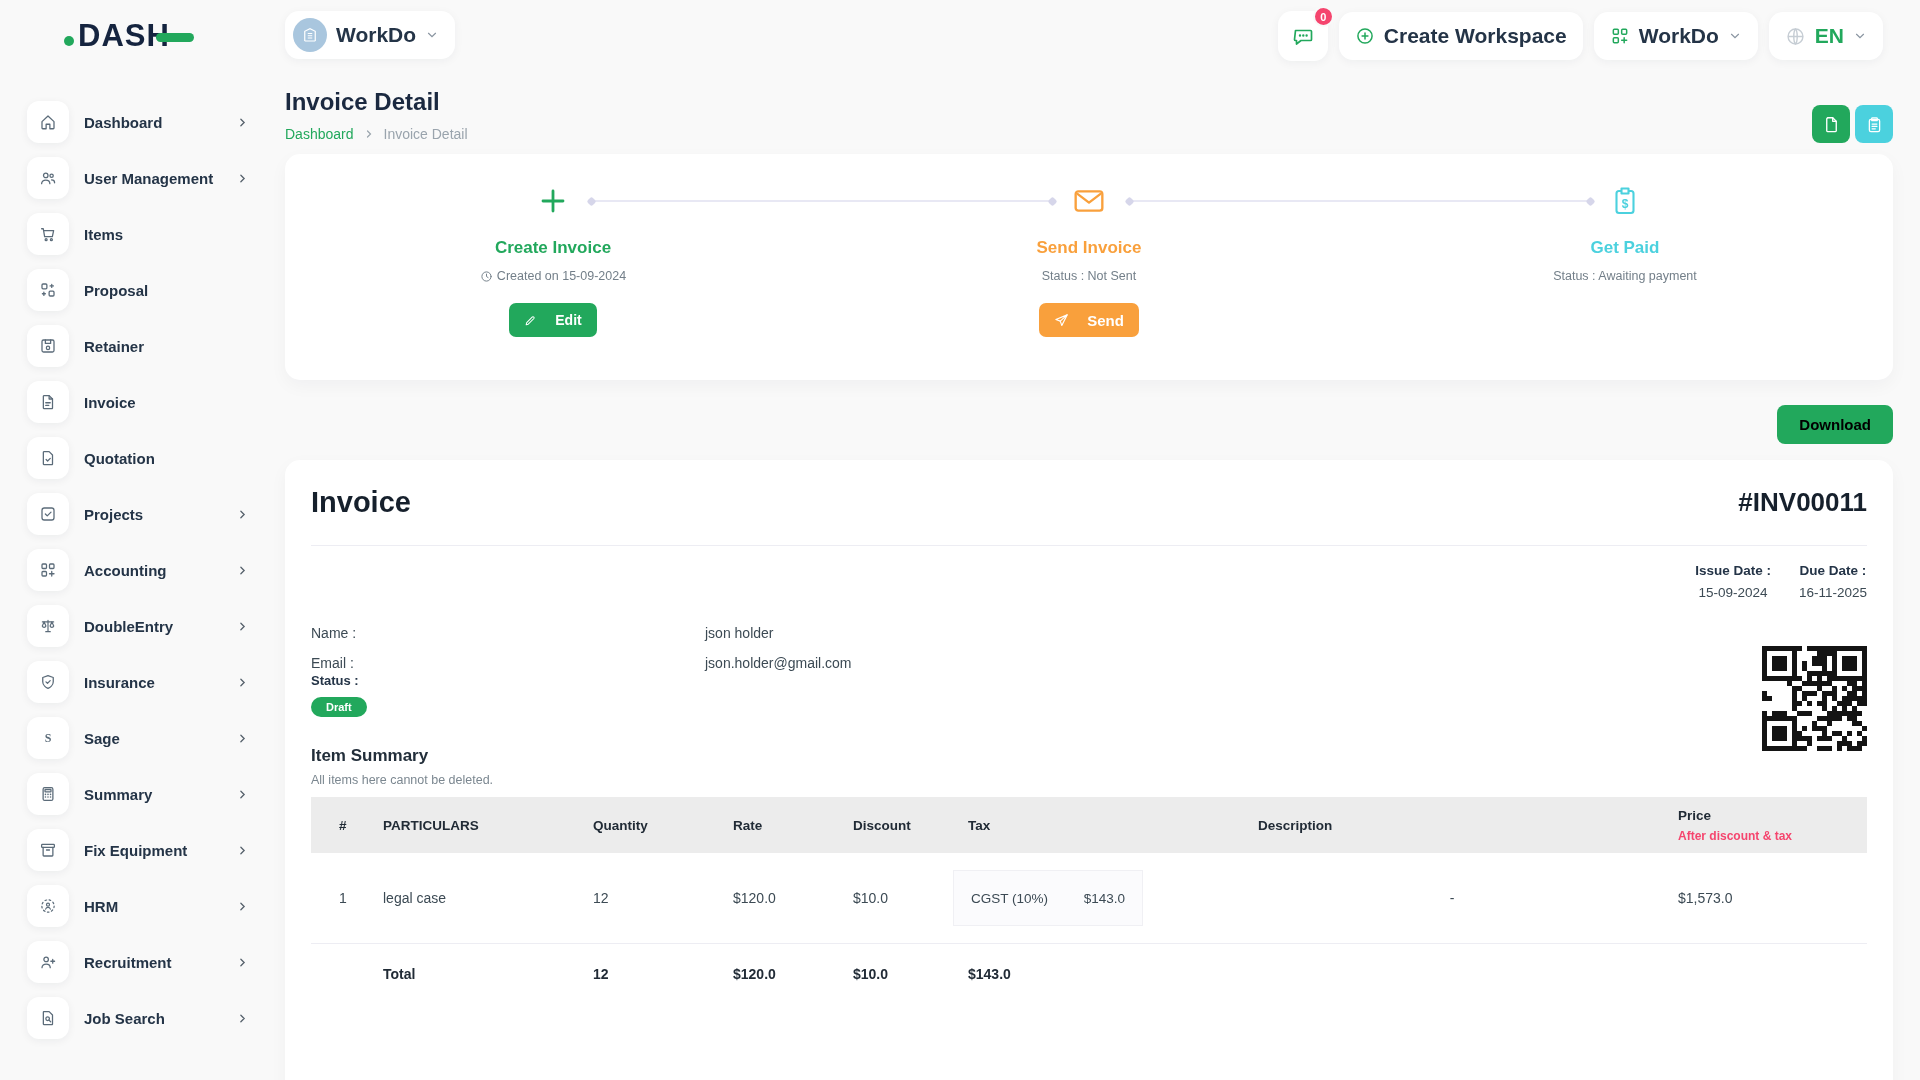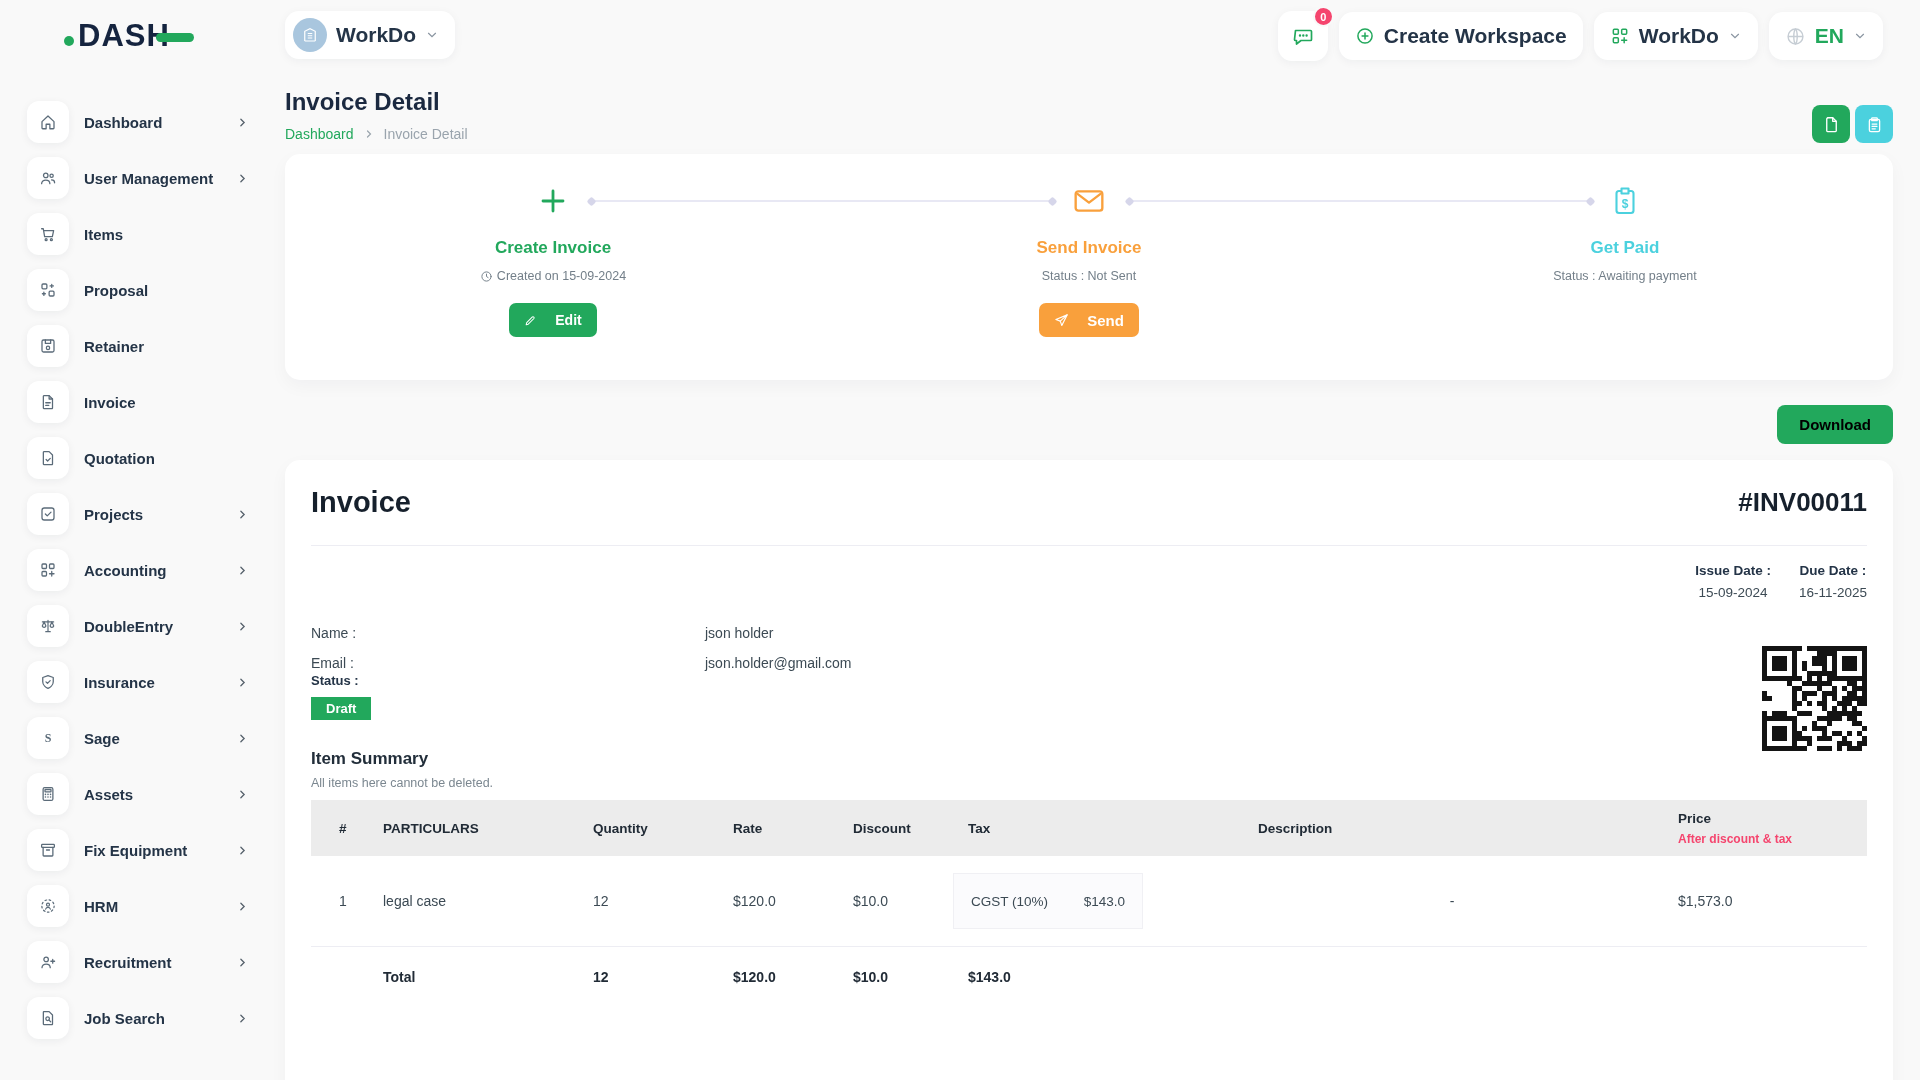--- a/index.html
+++ b/index.html
@@ -81,8 +81,8 @@
   .qr-wrap { position:absolute; right:26px; top:186px; width:105px; height:105px; }
   .status-block { }
   .status-label { font-size:13px; font-weight:700; color:#243447; }
-  .status-badge { display:inline-flex; margin-top:9px; background:#22a85c; color:#fff; font-size:13px; font-weight:700;
-                  border-radius:0; padding:4px 15px; }
+  .status-badge { display:inline-flex; margin-top:9px; background:#22a85c; color:#fff; font-size:11px; font-weight:700;
+                  border-radius:10px; padding:4px 15px; }
   .summary-title { margin-top:29px; font-size:17px; font-weight:600; color:#222e3a; }
   .summary-note { margin-top:7px; font-size:12.5px; color:#7b8790; }
 

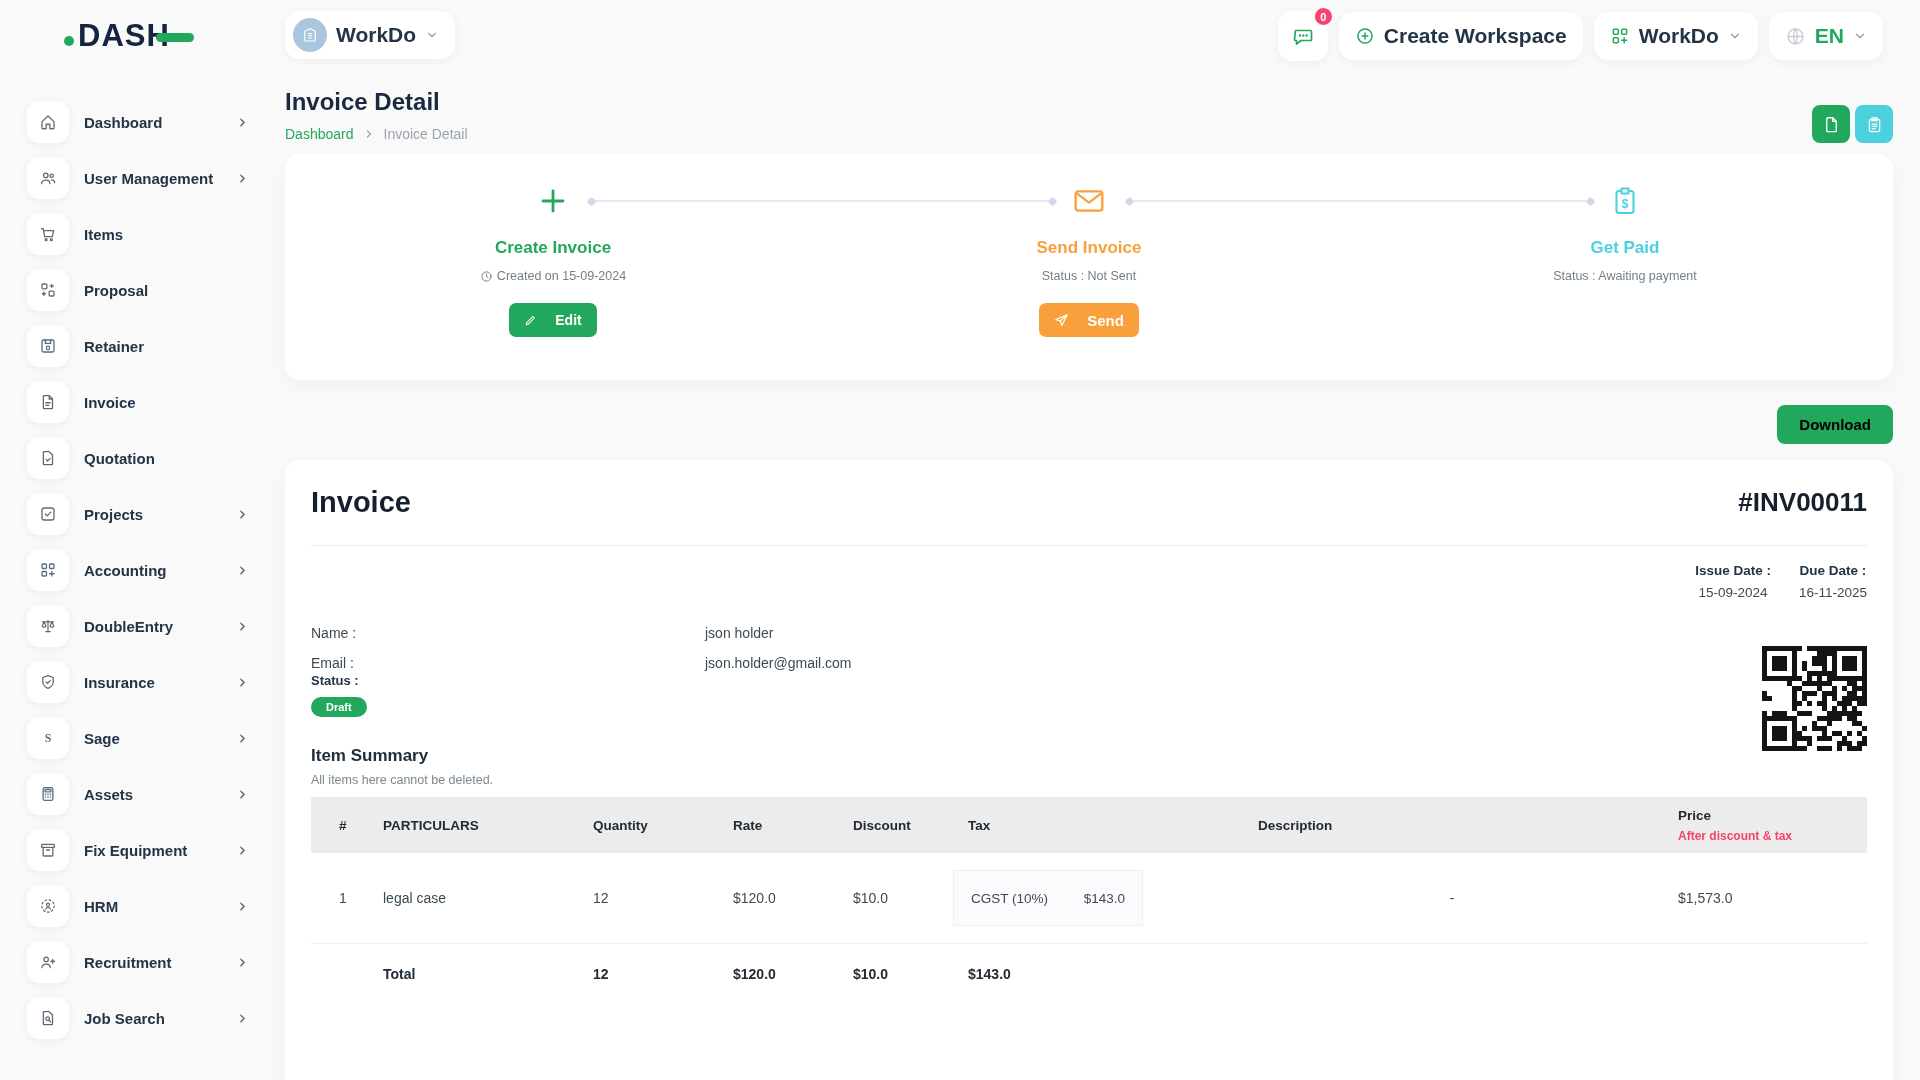--- a/index.html
+++ b/index.html
@@ -341,7 +341,7 @@
           <path d="M8.6 12.5h.01M12 12.5h.01M15.4 12.5h.01M8.6 16h.01M12 16h.01M15.4 16h.01" stroke-width="2.1"></path>
         </svg>
       </span>
-    <span class="side-label">Assets</span>
+    <span class="side-label">Summary</span>
     <span class="side-chev">
         <svg width="13" height="13" viewBox="0 0 24 24" fill="none" stroke="currentColor" stroke-width="2.4" stroke-linecap="round">
           <path d="m9 6 6 6-6 6"></path>

